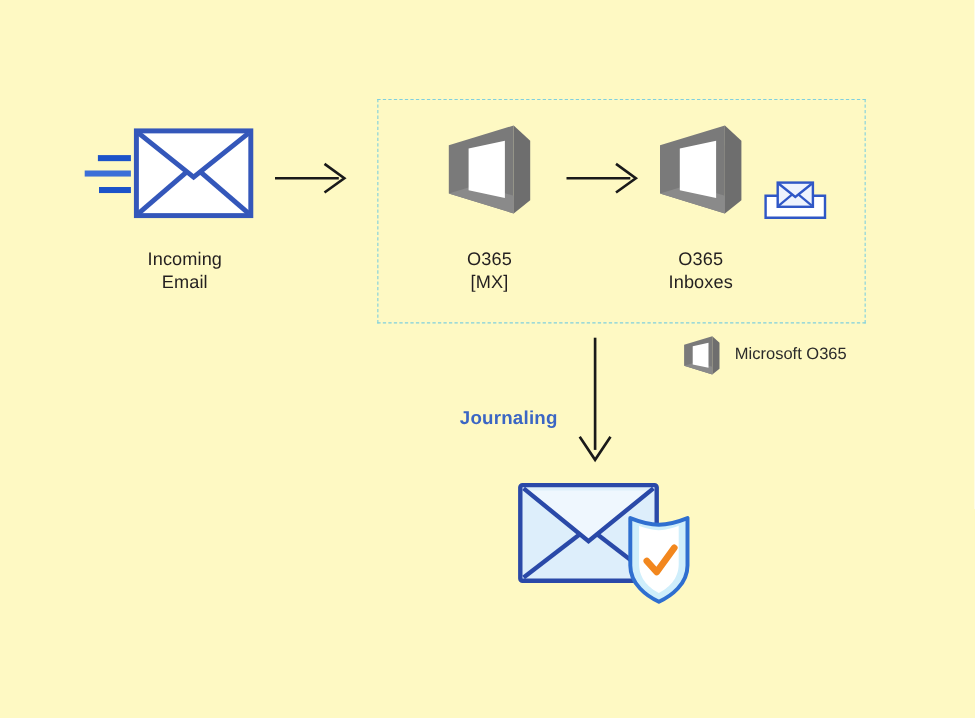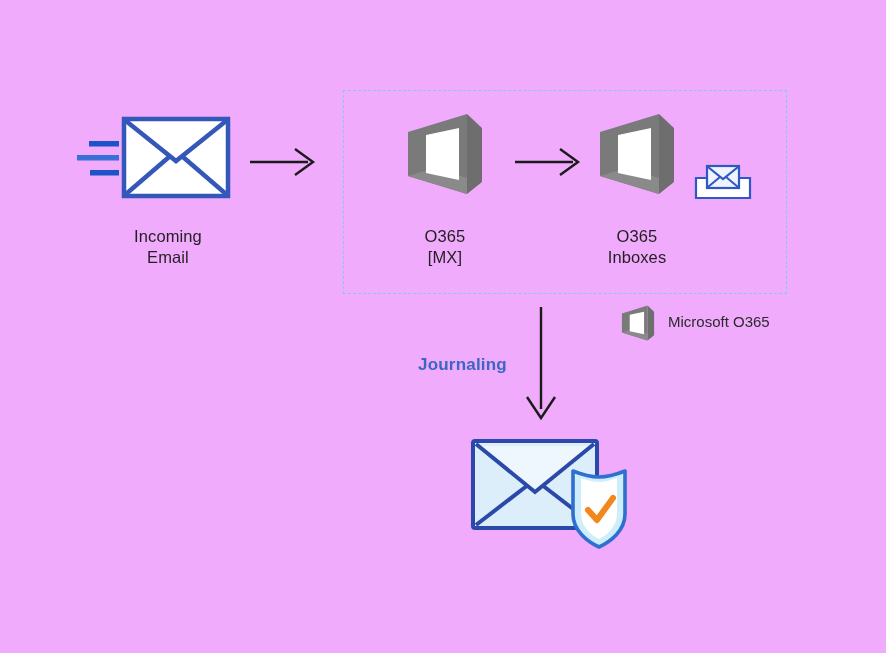--- a/index.html
+++ b/index.html
@@ -15,7 +15,7 @@
     position: relative;
     width: 886px;
     height: 653px;
-    background: #f0abfc;
+    background: #fef9c3;
     overflow: hidden;
   }
   .abs { position: absolute; }

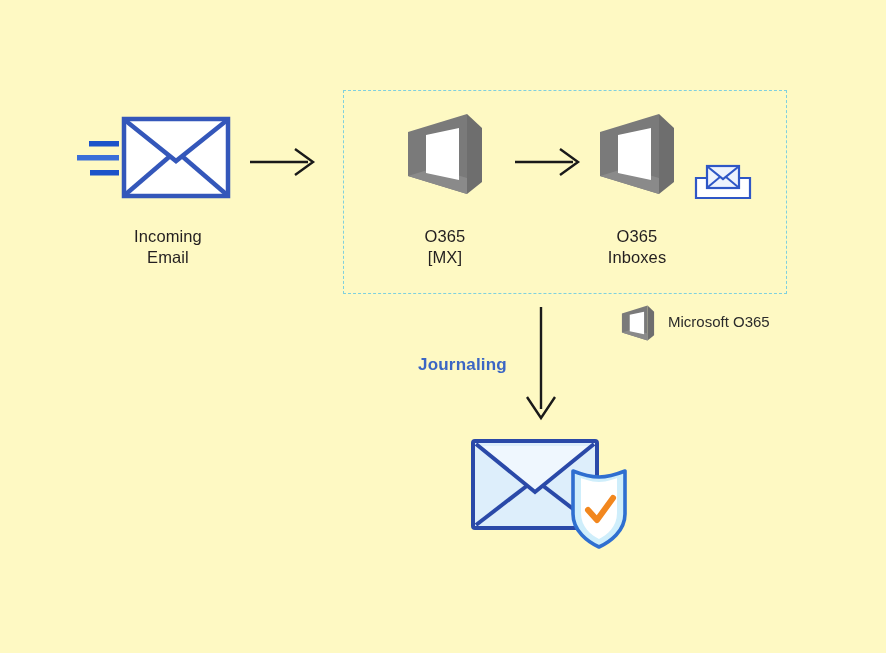--- a/index.html
+++ b/index.html
@@ -147,7 +147,7 @@
       <path d="M 11 92 L 25 113 L 39 92" fill="none" stroke="#1a1a1a" stroke-width="2.4" stroke-linejoin="miter"></path>
     </svg>
   </div>
-  <div class="label-journaling" style="left:418px; top:355px;text-align:right;">Journaling</div>
+  <div class="label-journaling" style="left:418px; top:370px;text-align:right;">Journaling</div>
 
   <div class="abs" style="left:466px; top:432px;">
     <svg width="170" height="120" viewBox="0 0 170 120">

